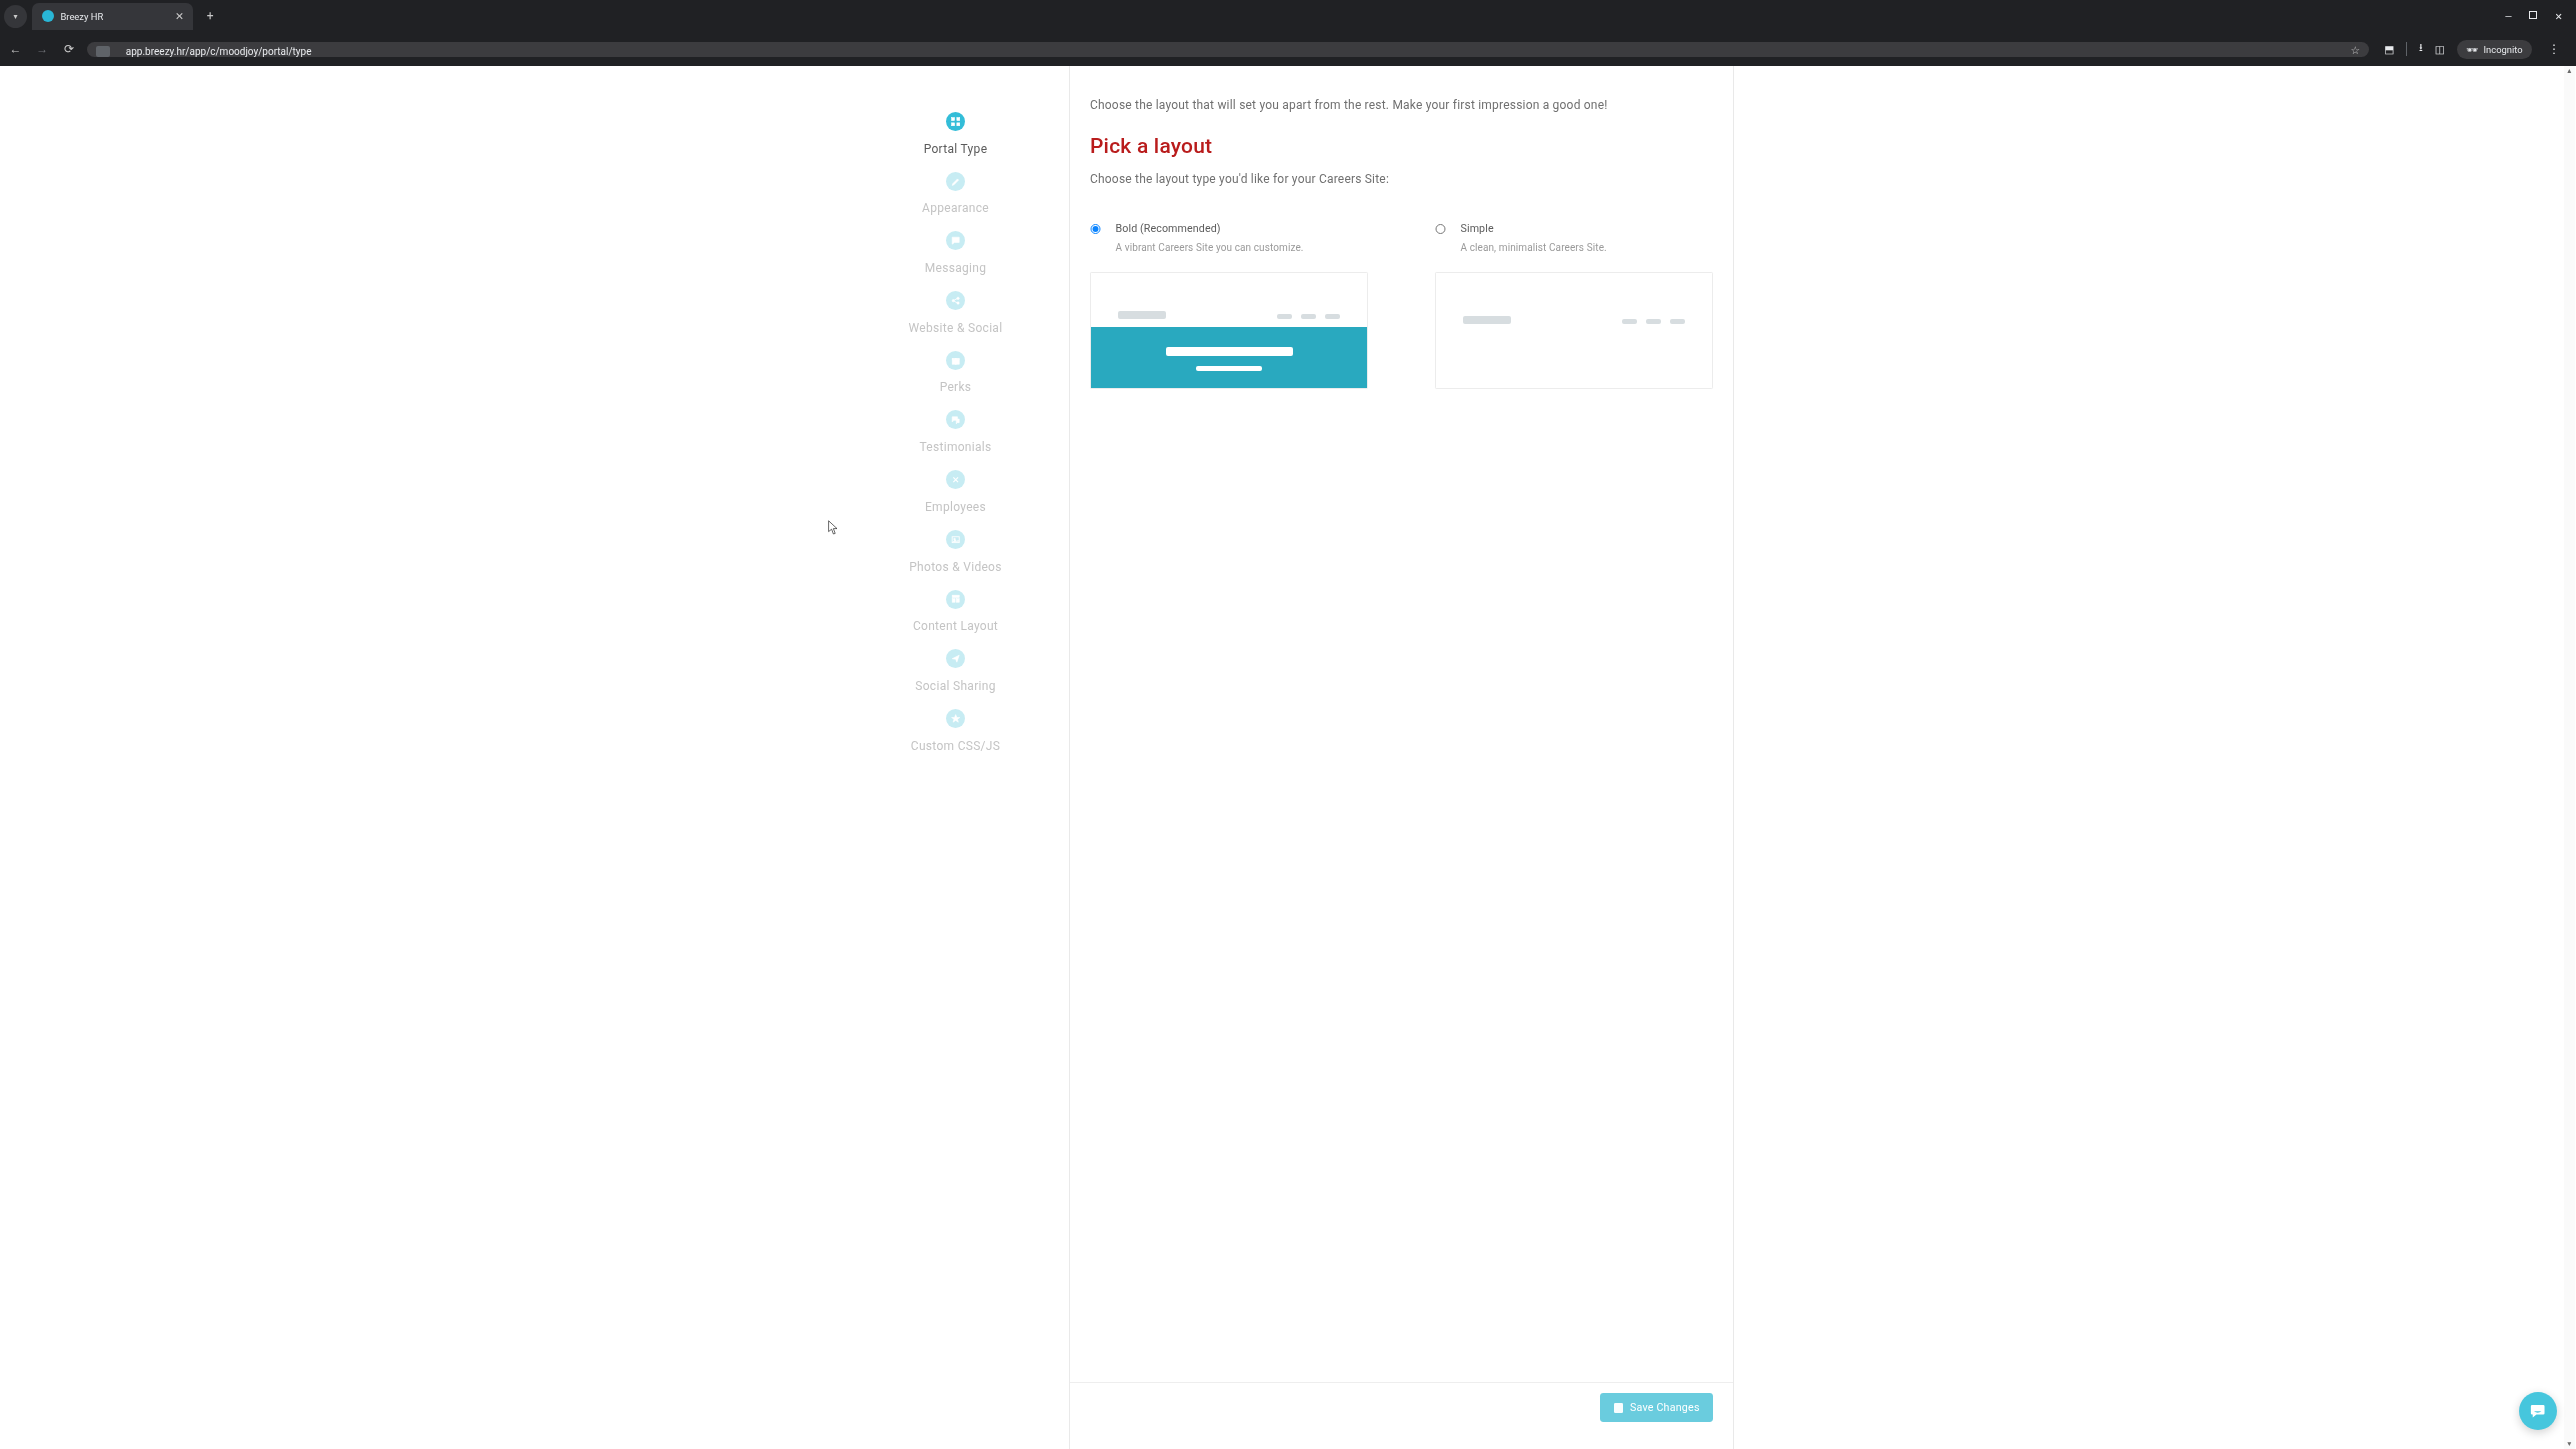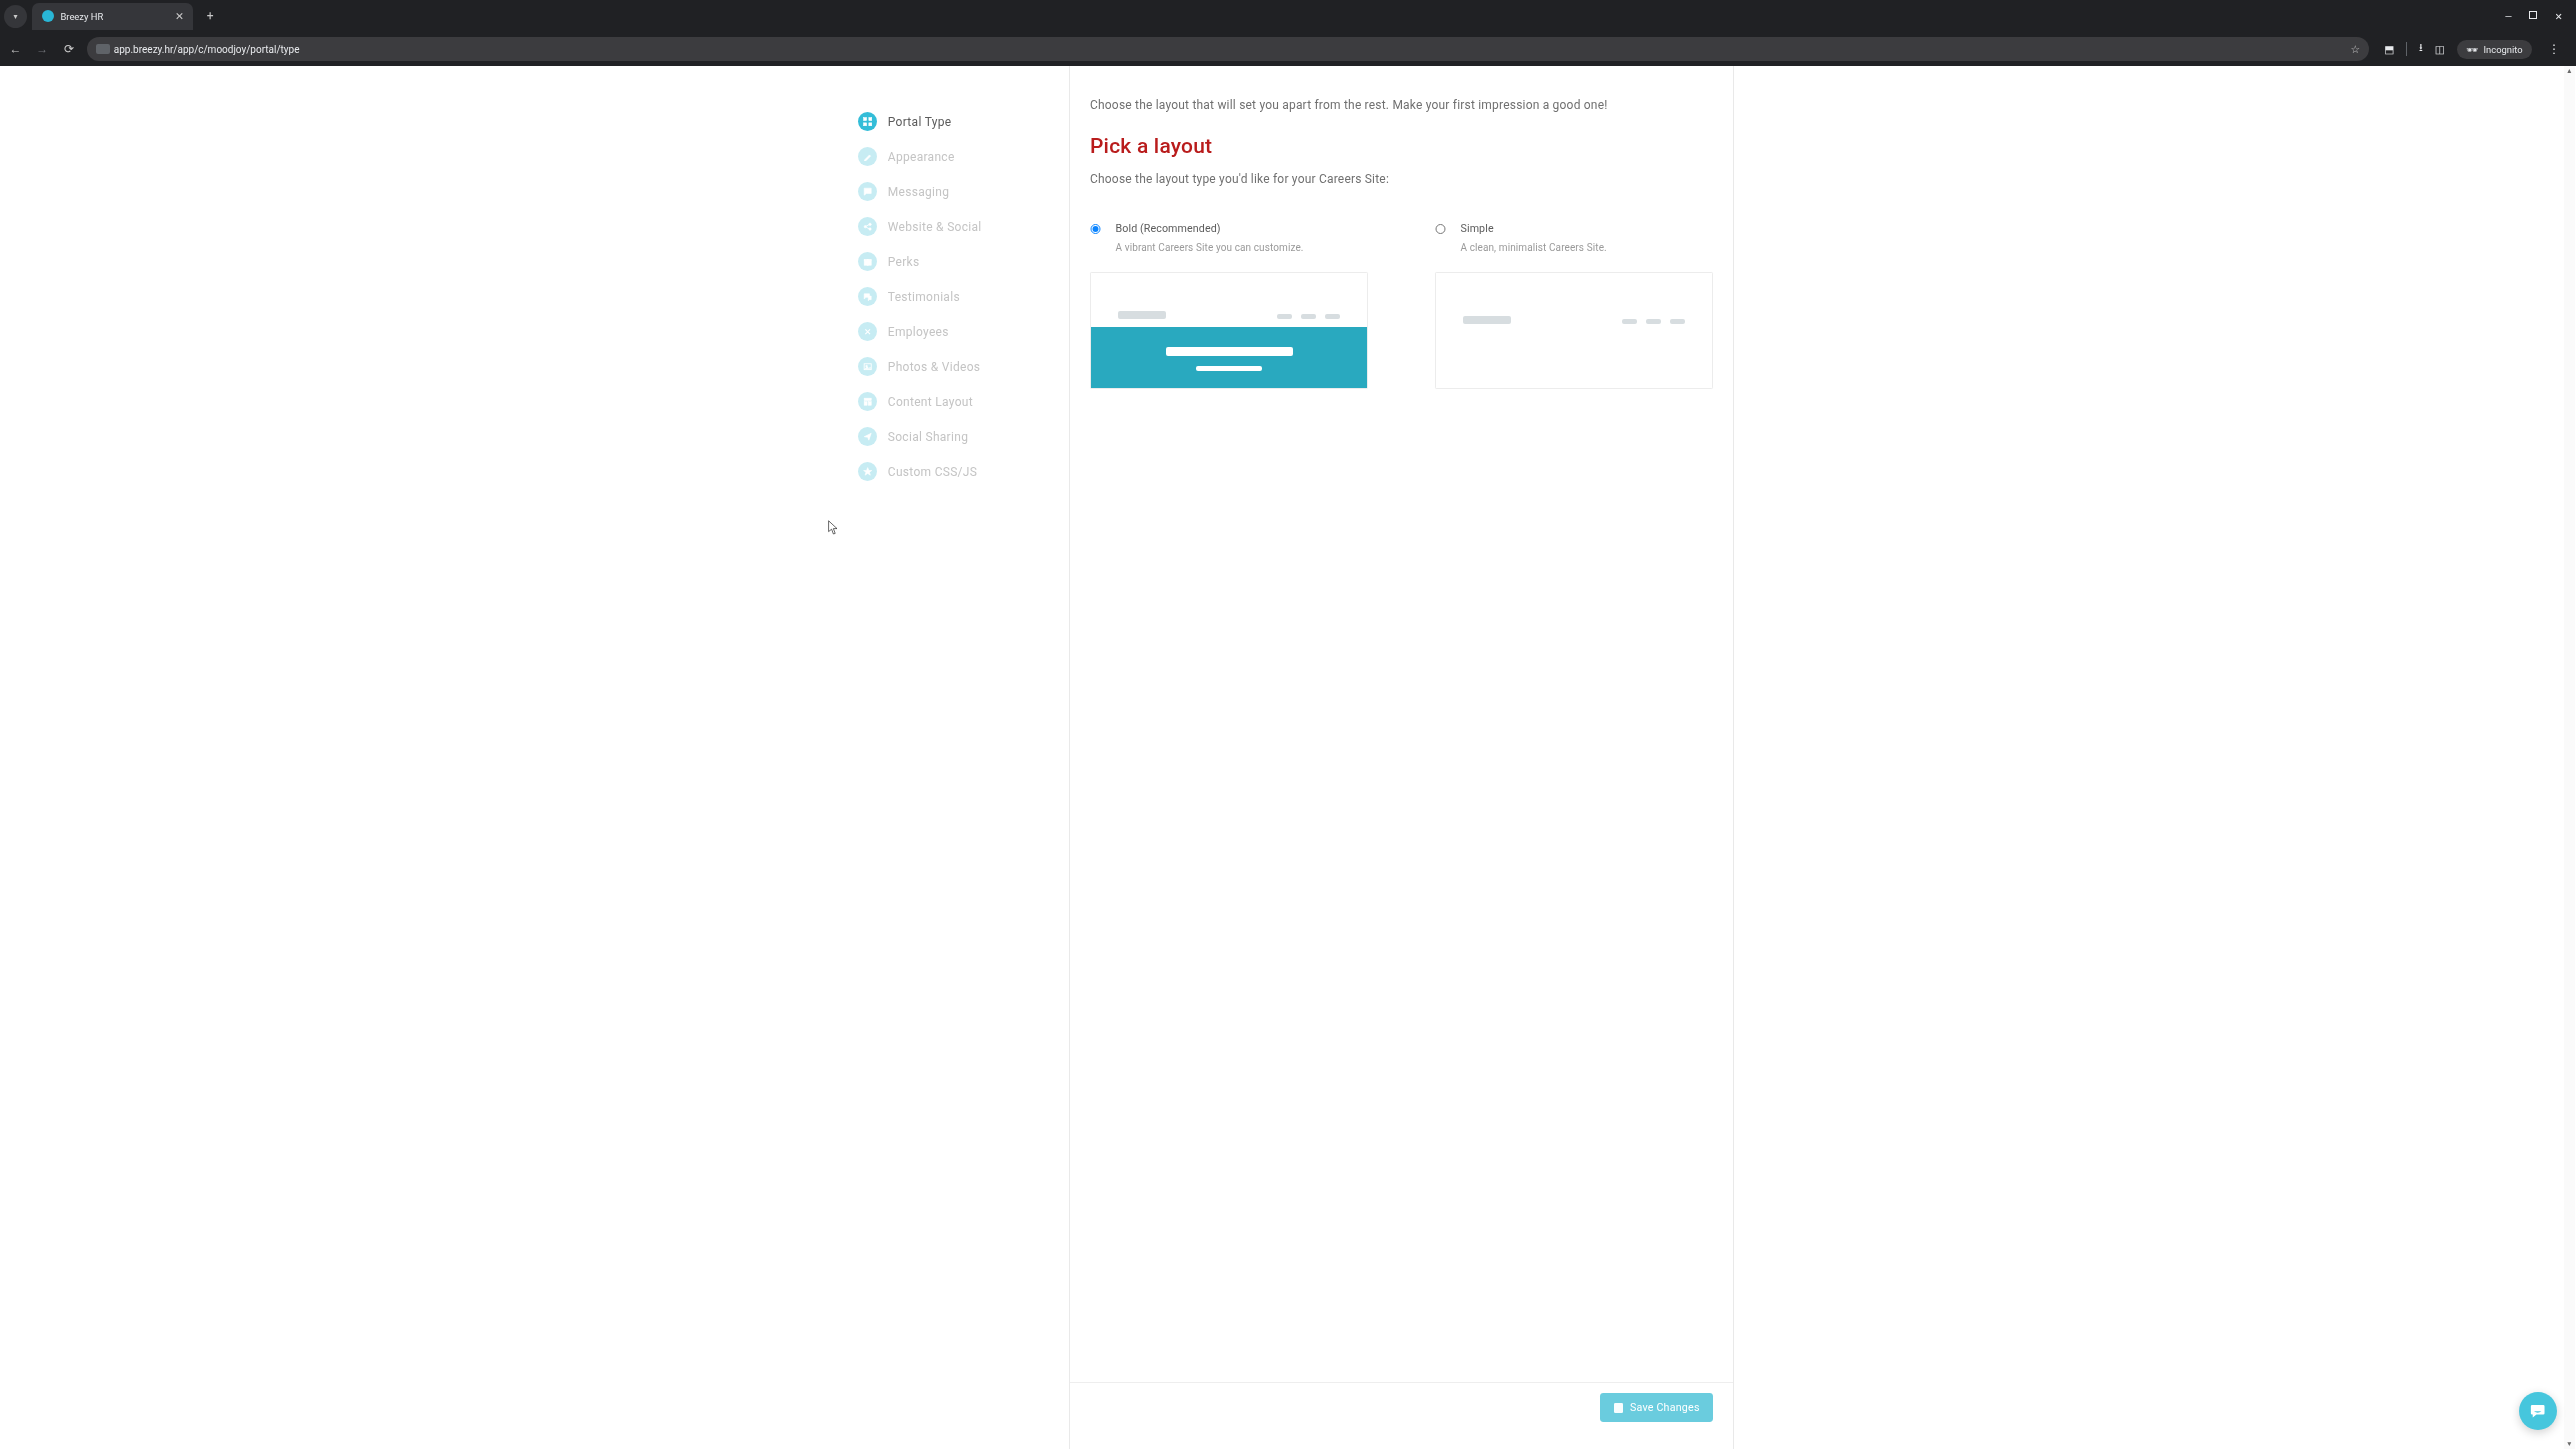--- a/index.html
+++ b/index.html
@@ -23,7 +23,7 @@
   .toolbar { display: flex; align-items: center; height: 34px; padding: 0 6.7px; gap: 9.4px; }
   .toolbar .nav-icon { width: 17.4px; text-align: center; font-size: 12px; color: #c9c9c9; }
   .toolbar .nav-icon.dim { color: #6f7277; }
-  .omnibox { flex: 1; background: #3c3c3f; border-radius: 14.8px; height: 24px; display: flex; align-items: center; padding: 0 9.4px; gap: 4px; color: #e8eaed; font-size: 10px; }
+  .omnibox { flex: 1; background: #3c3c3f; border-radius: 14.8px; height: 15px; display: flex; align-items: flex-end; padding: 0 9.4px; gap: 16px; color: #e8eaed; font-size: 10px; }
   .omnibox .site-chip { width: 13.4px; height: 10.7px; border-radius: 2px; background: #5f6368; display: inline-block; }
   .omnibox .url { flex: 1; }
   .omnibox .star { font-size: 10.7px; color: #c9c9c9; }

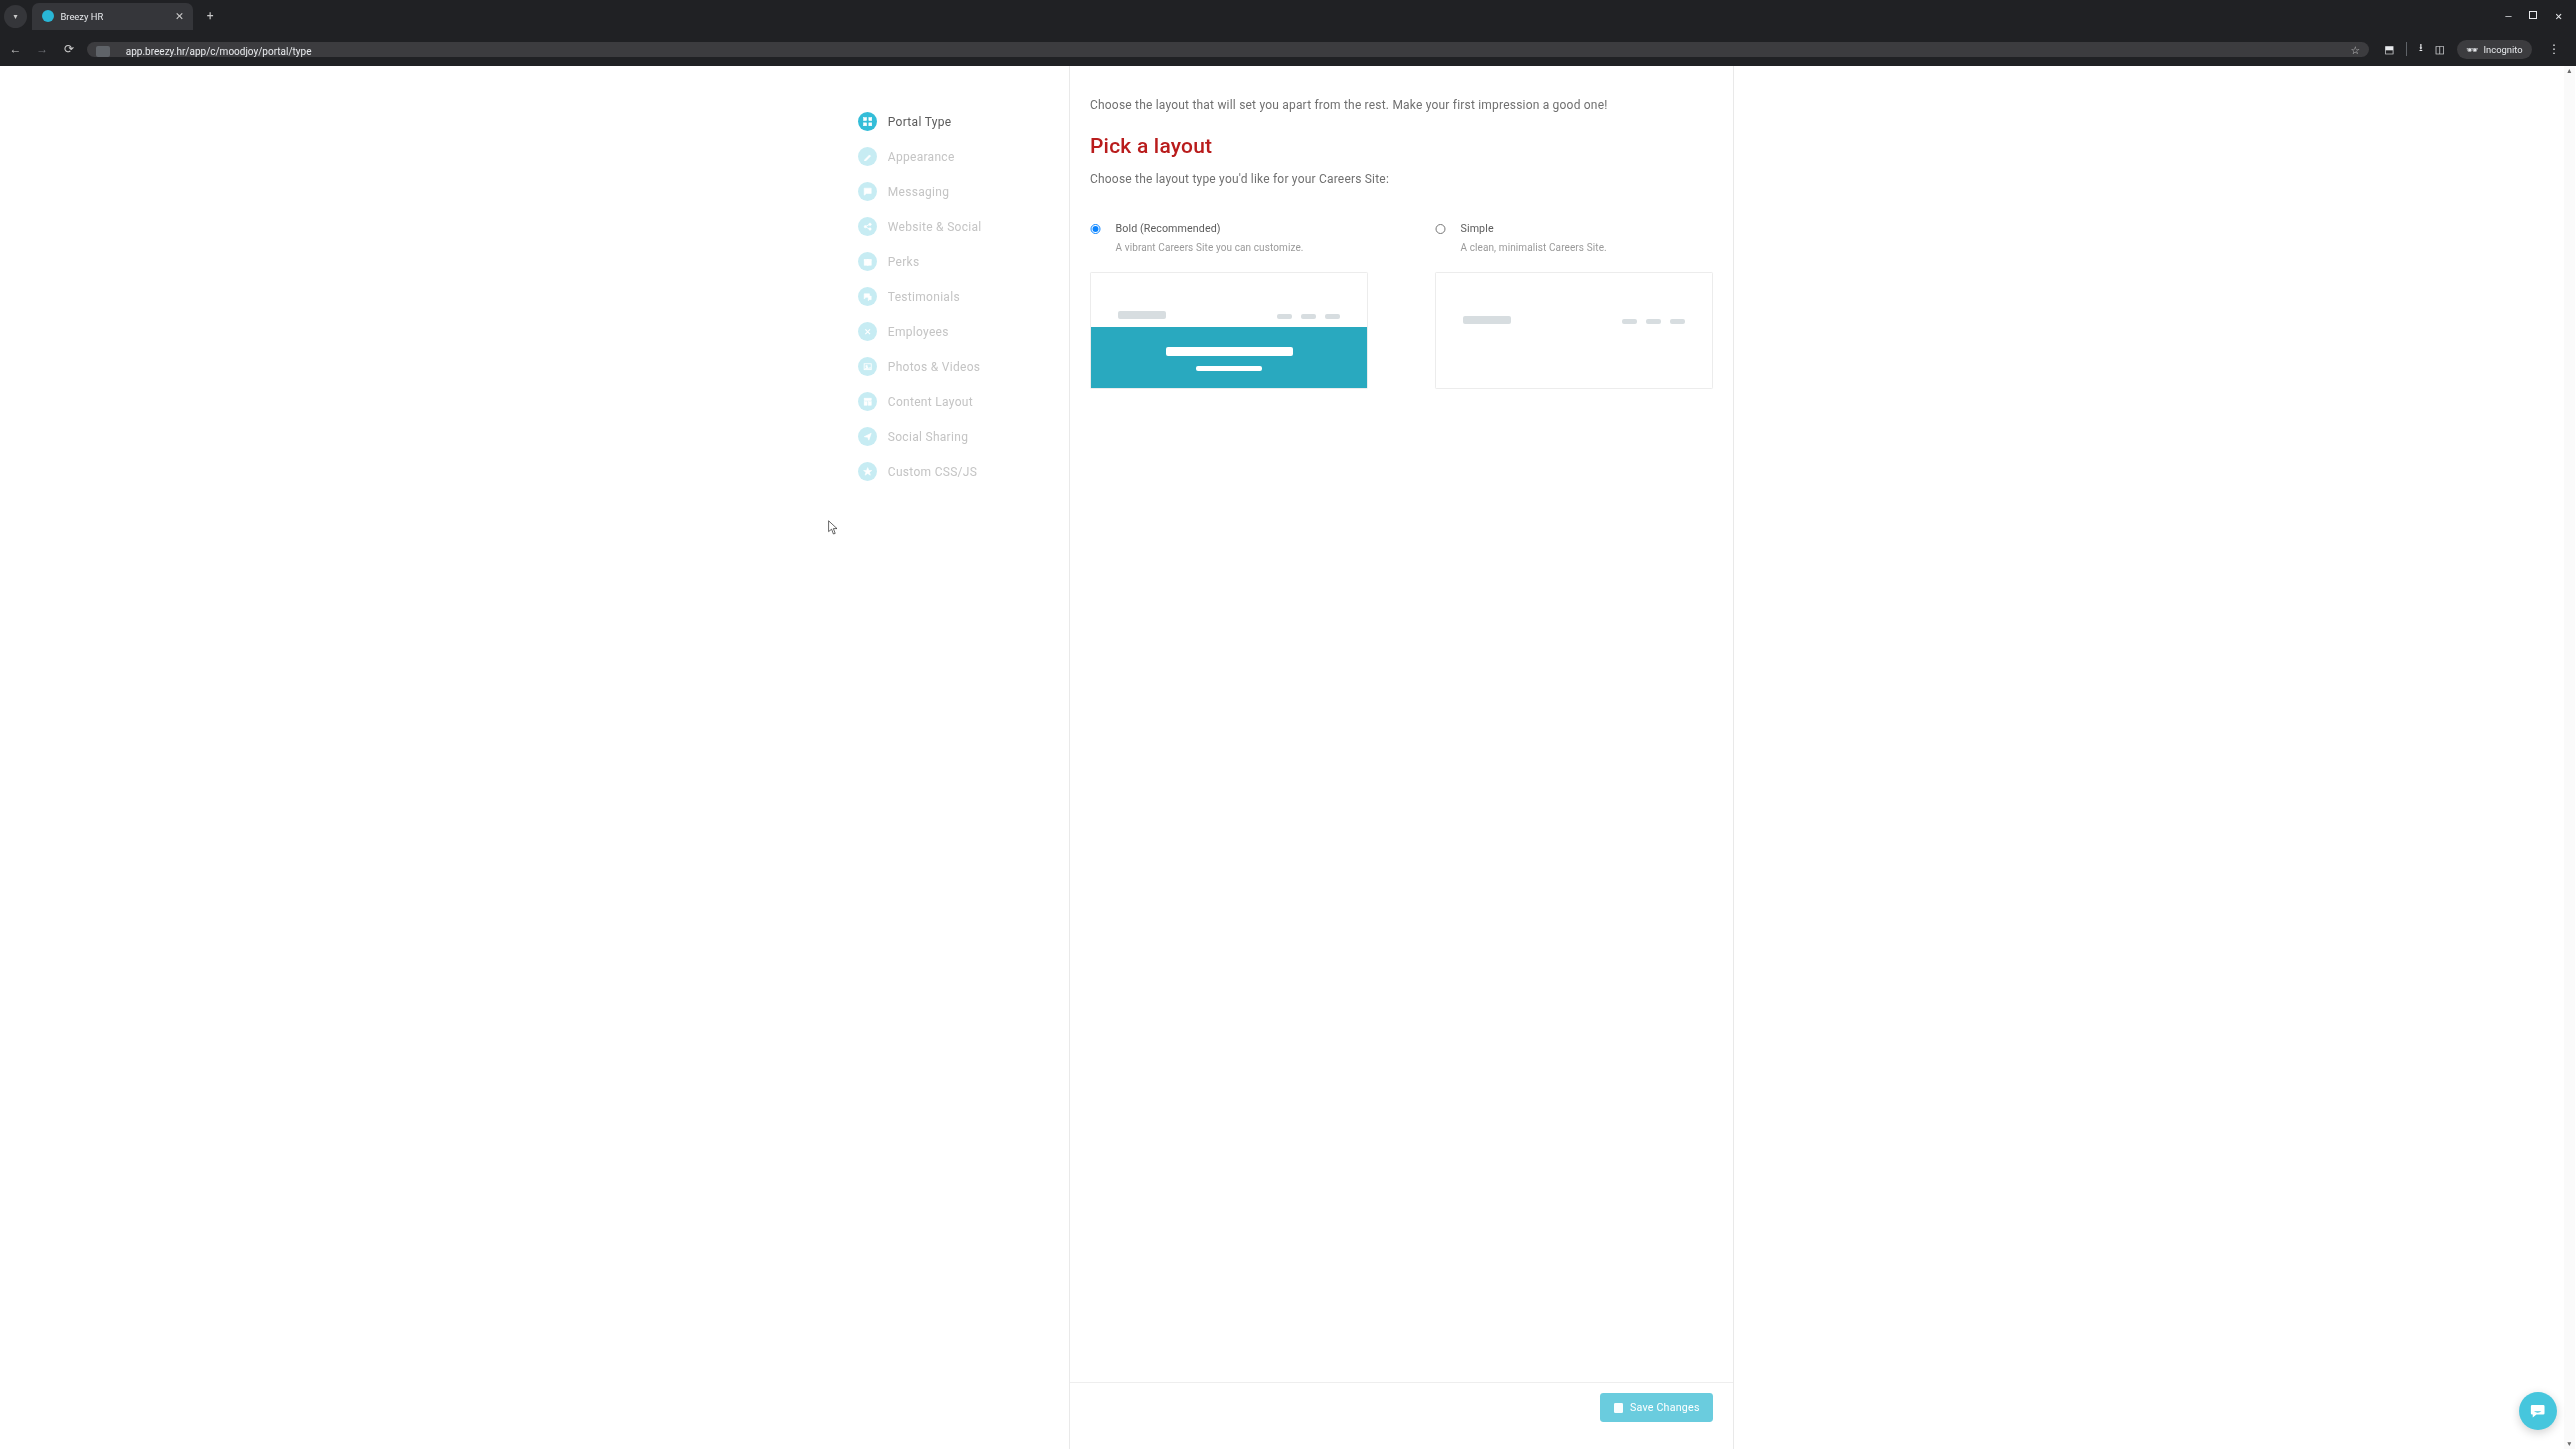--- a/index.html
+++ b/index.html
@@ -42,7 +42,7 @@
 
   
   .sidebar { width: 228px; border-right: 0.7px solid #e9e9e9; padding: 38px 13.4px 13.4px 13.4px; }
-  .side-item { display: flex; align-items: center; gap: 10.7px; padding: 8px 2.7px; cursor: pointer; }
+  .side-item { display: flex; align-items: center; gap: 10.7px; padding: 8px 2.7px; cursor: pointer; flex-direction: column; }
   .side-icon { width: 19px; height: 19px; border-radius: 50%; display: flex; align-items: center; justify-content: center; }
   .side-item.active .side-icon { background: #33bdd8; }
   .side-item.inactive .side-icon { background: #c7ecf3; }

